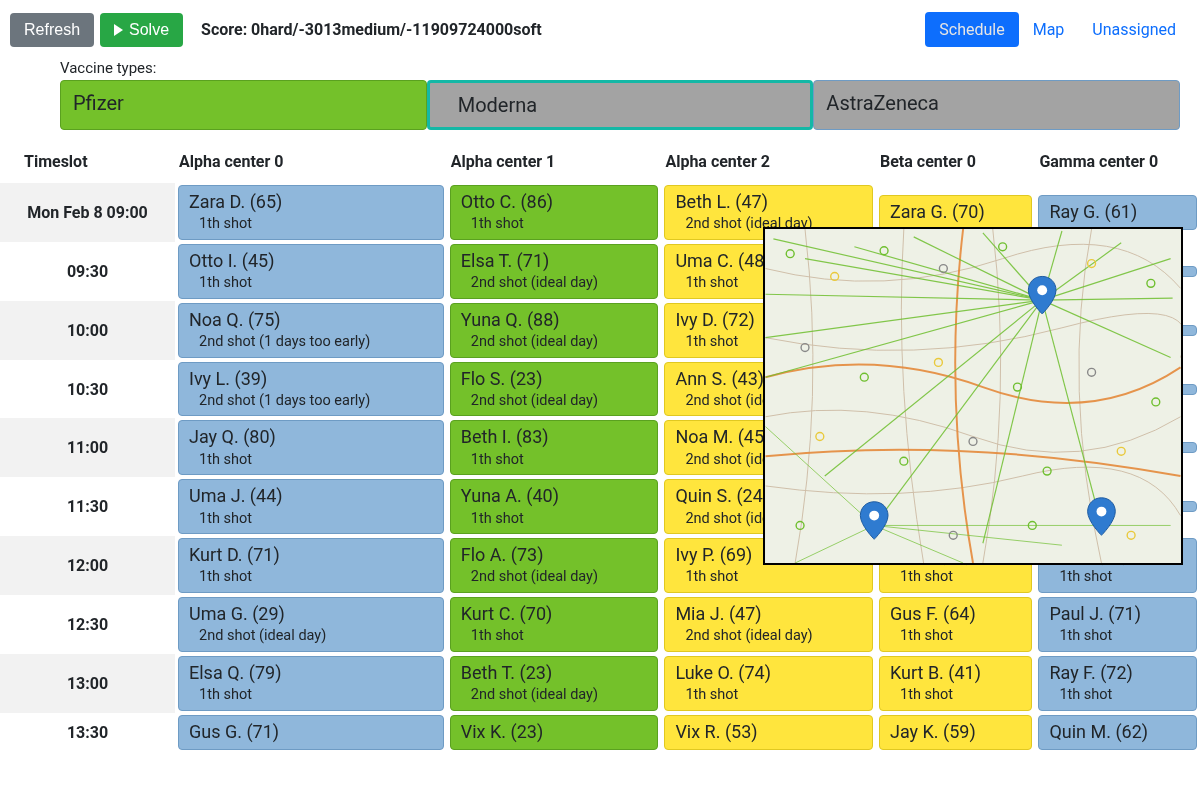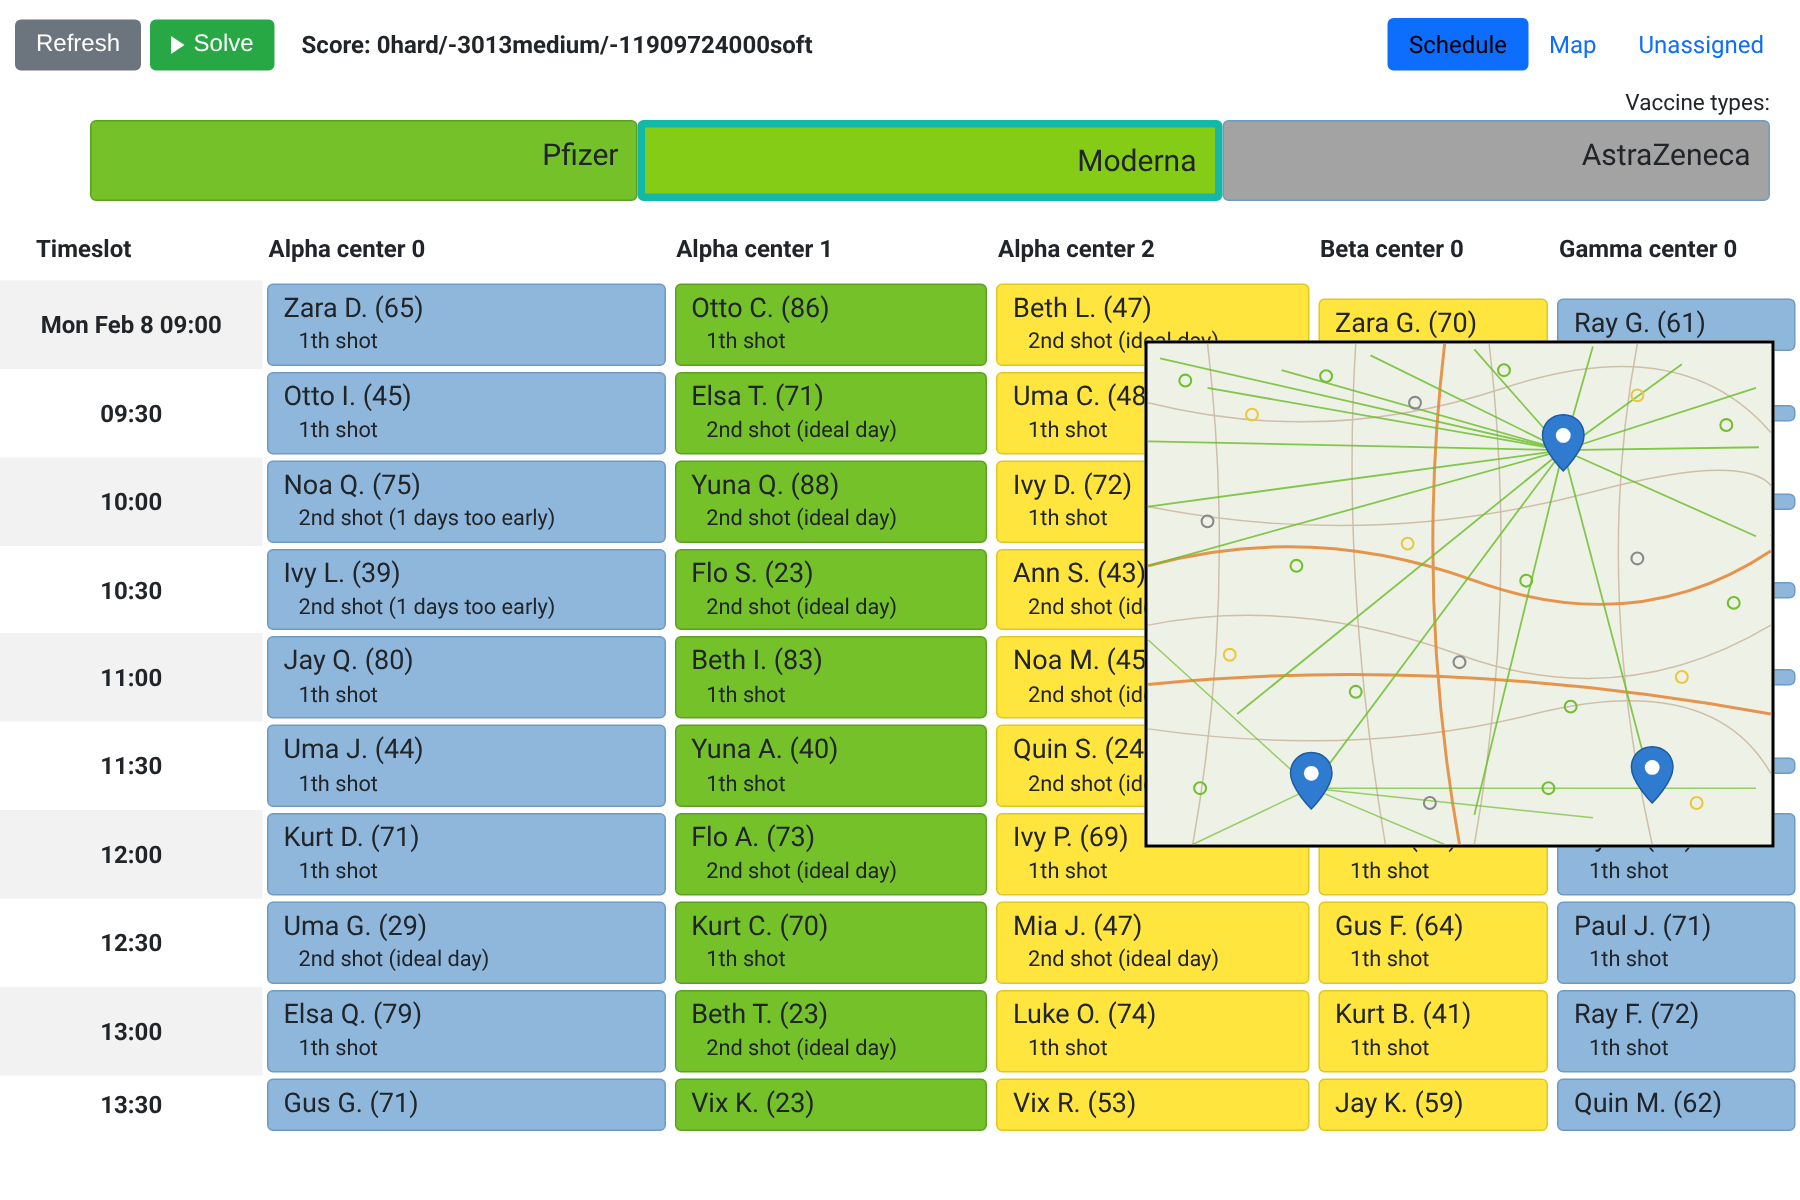--- a/index.html
+++ b/index.html
@@ -51,7 +51,7 @@
   }
   .nav-right .active {
     background: #0d6efd;
-    color: #000000;
+    color: #e5e5e5;
     border-radius: 4px;
     text-align: right;
   }

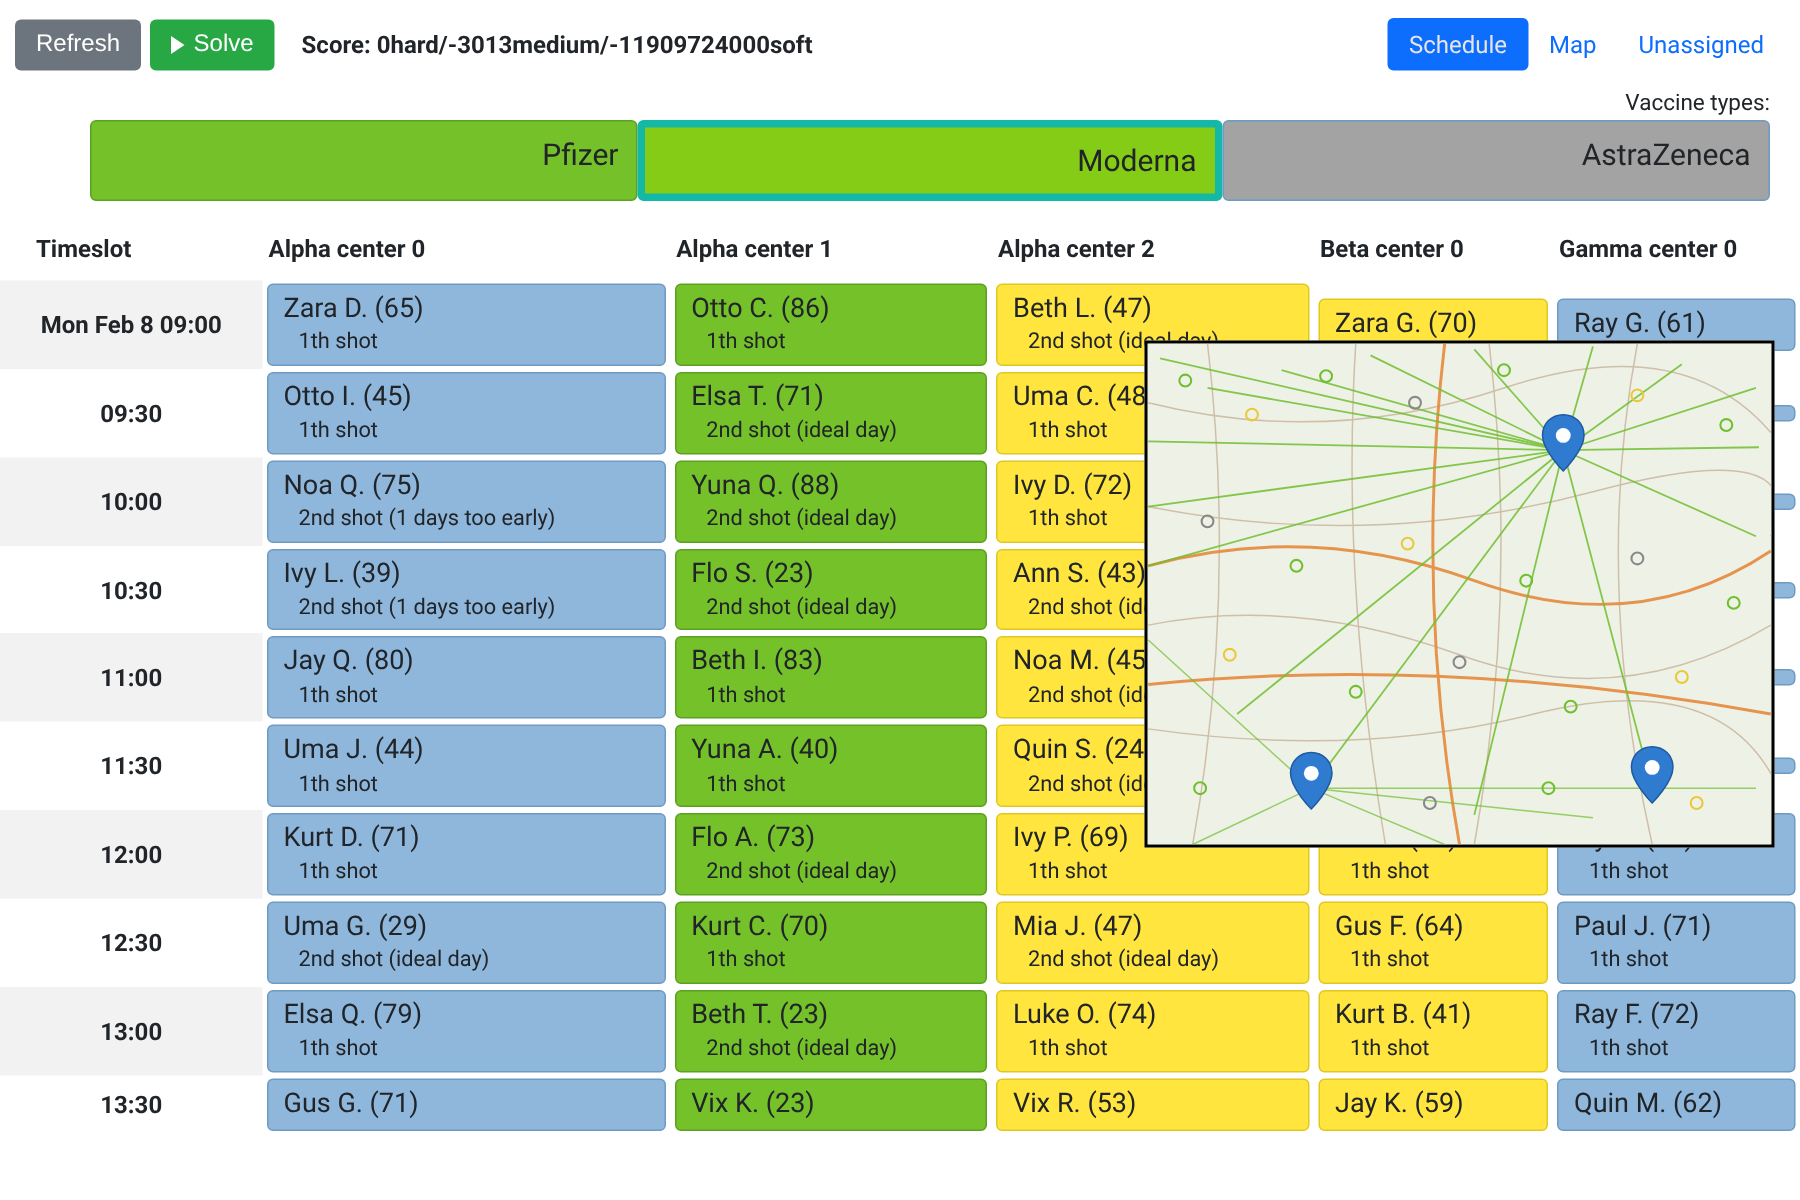--- a/index.html
+++ b/index.html
@@ -58,7 +58,6 @@
 
   .vaccine-row {
     padding: 0 20px 6px 60px;
-    text-align: right;
   }
   .vaccine-label { font-size: 15px; margin-bottom: 3px; }
   .vaccine-cards {

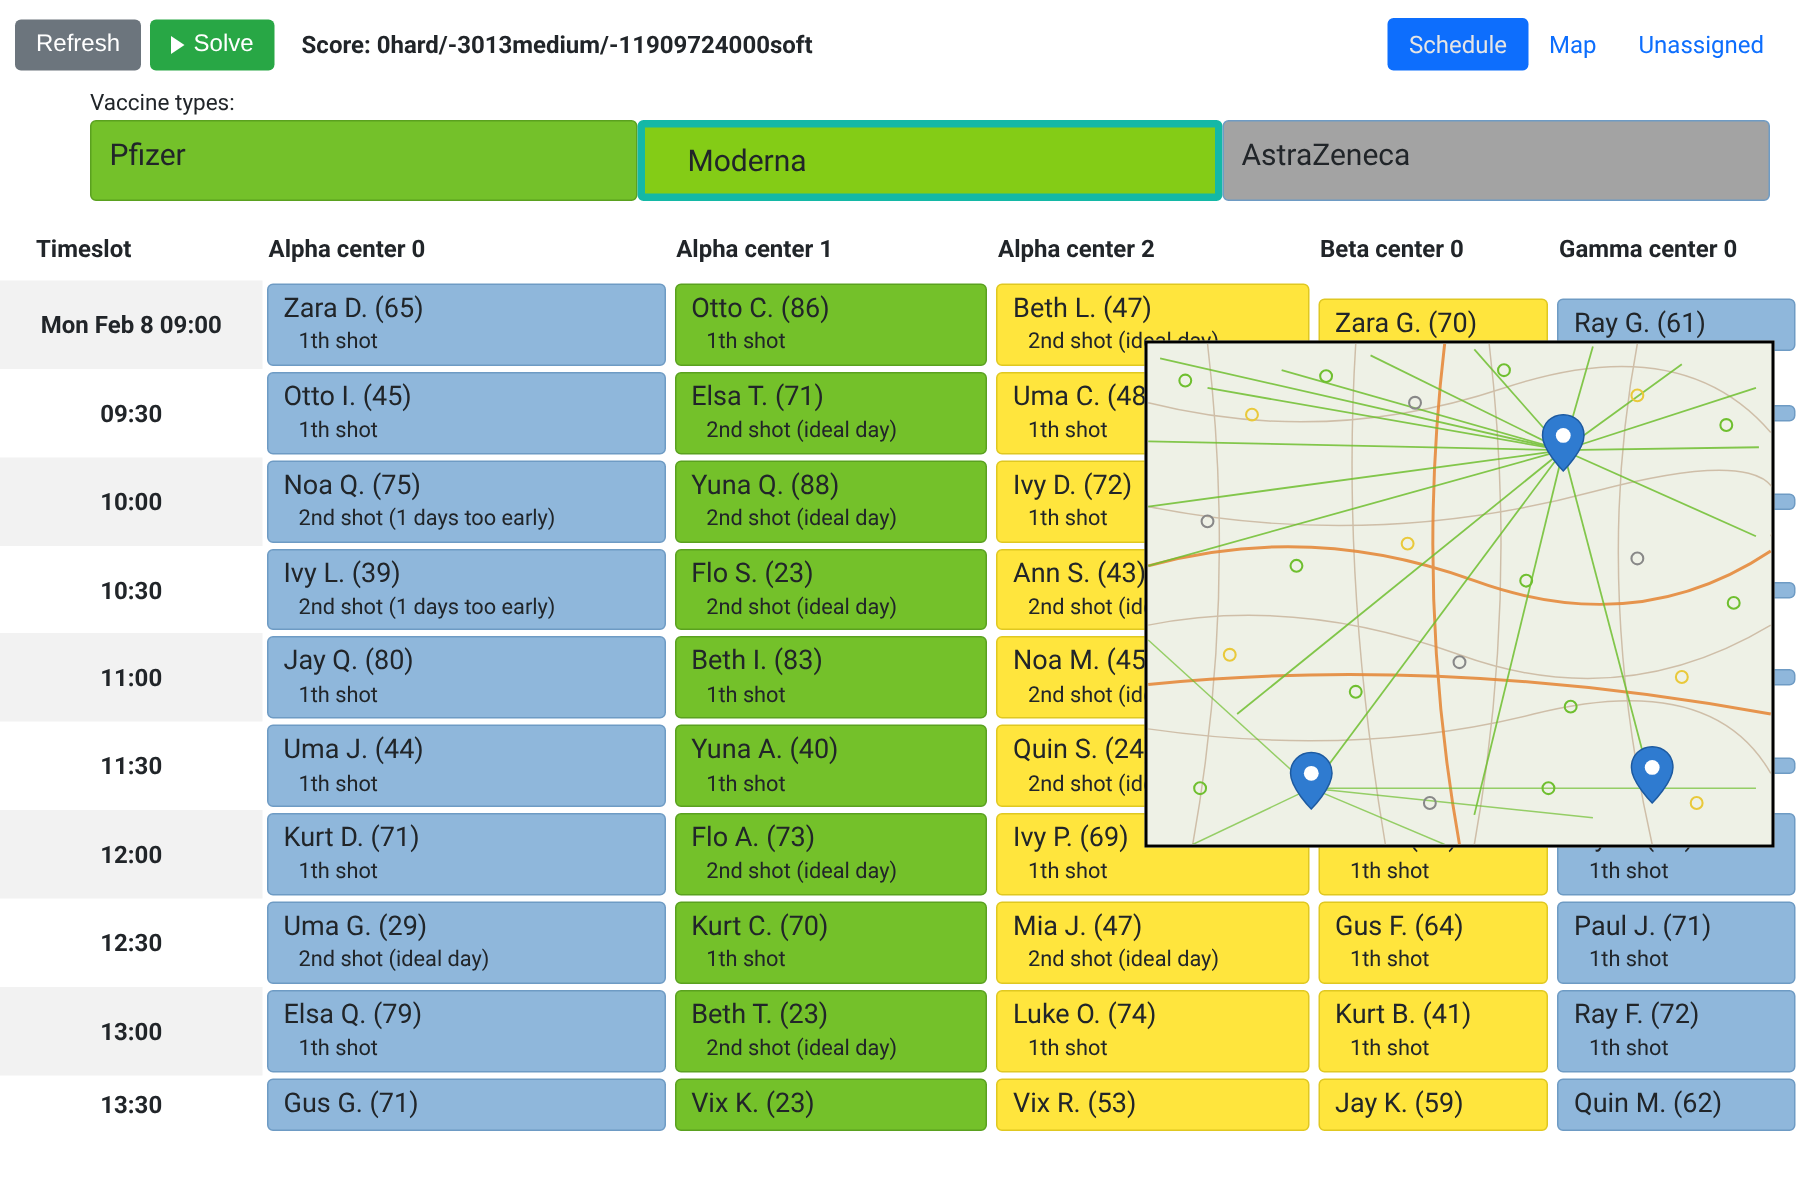--- a/index.html
+++ b/index.html
@@ -71,7 +71,7 @@
     color: #212529;
   }
   .v-pfizer { background: #74c12a; border: 1px solid #5aa11f; }
-  .v-moderna { background: #84cc16; border: 5px solid #14b8a6; padding-left: 28px; }
+  .v-moderna { background: #a3a3a3; border: 3px solid #14b8a6; padding-left: 28px; }
   .v-astra  { background: #a3a3a3; border: 1px solid #6e9bc4; }
 
   .schedule {

